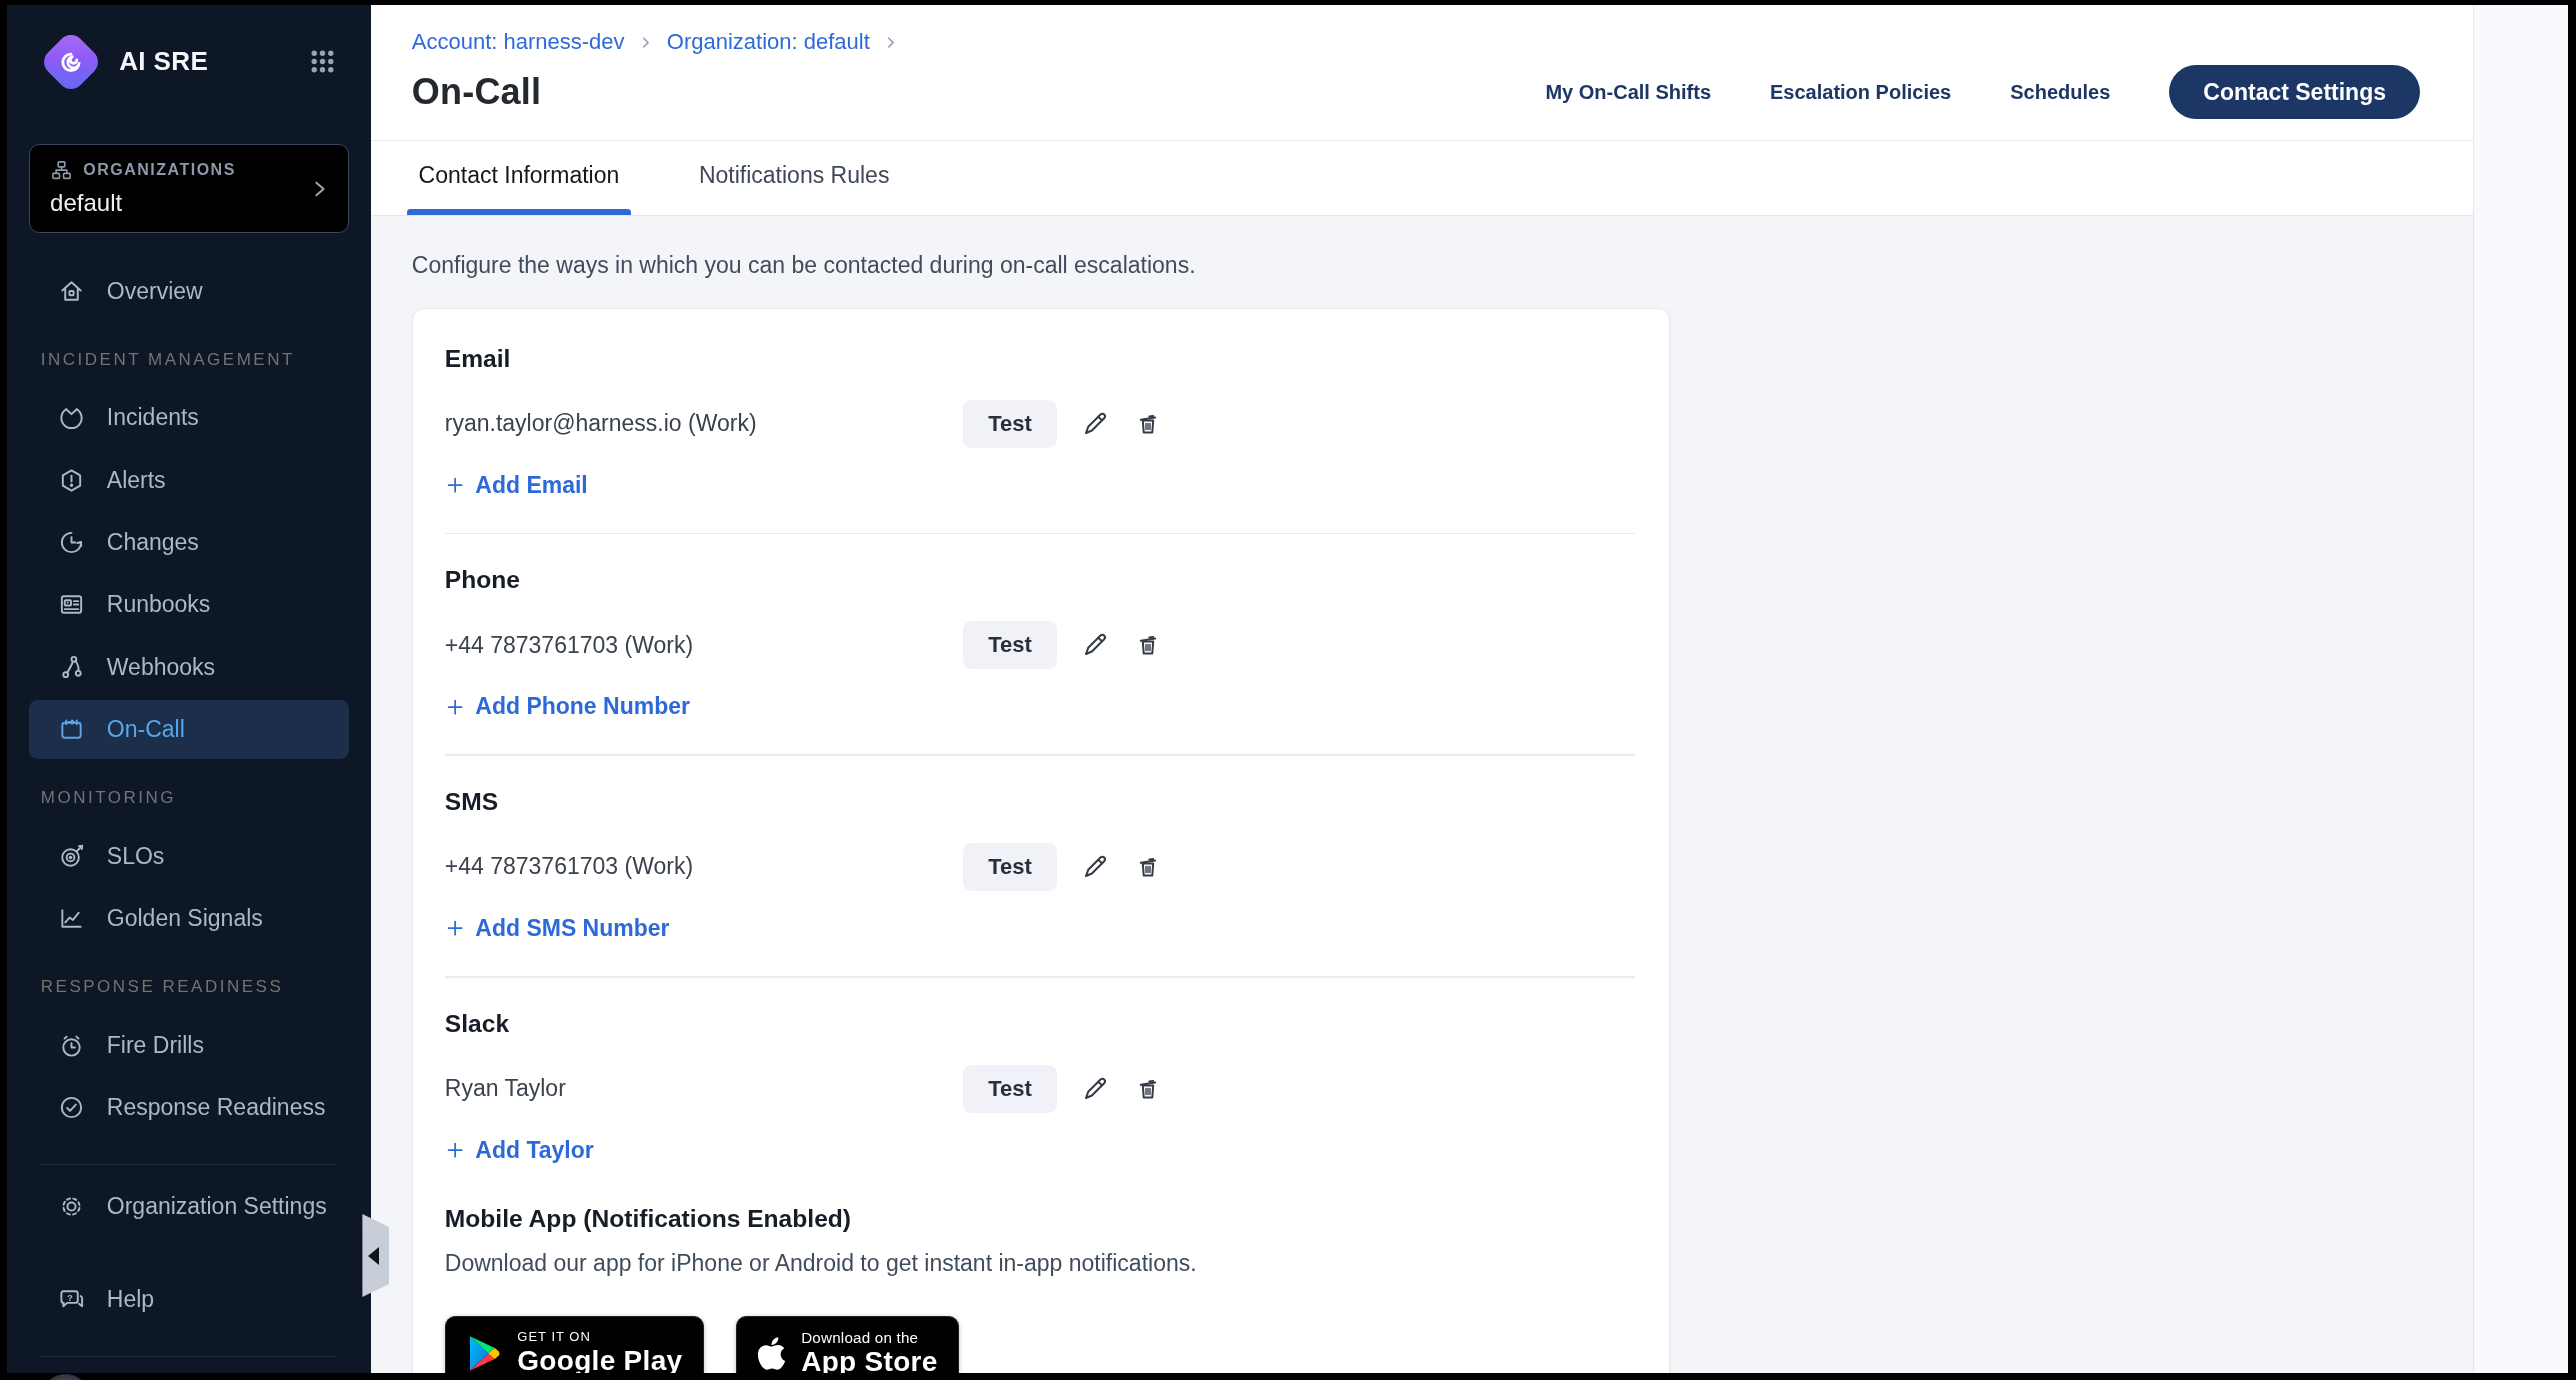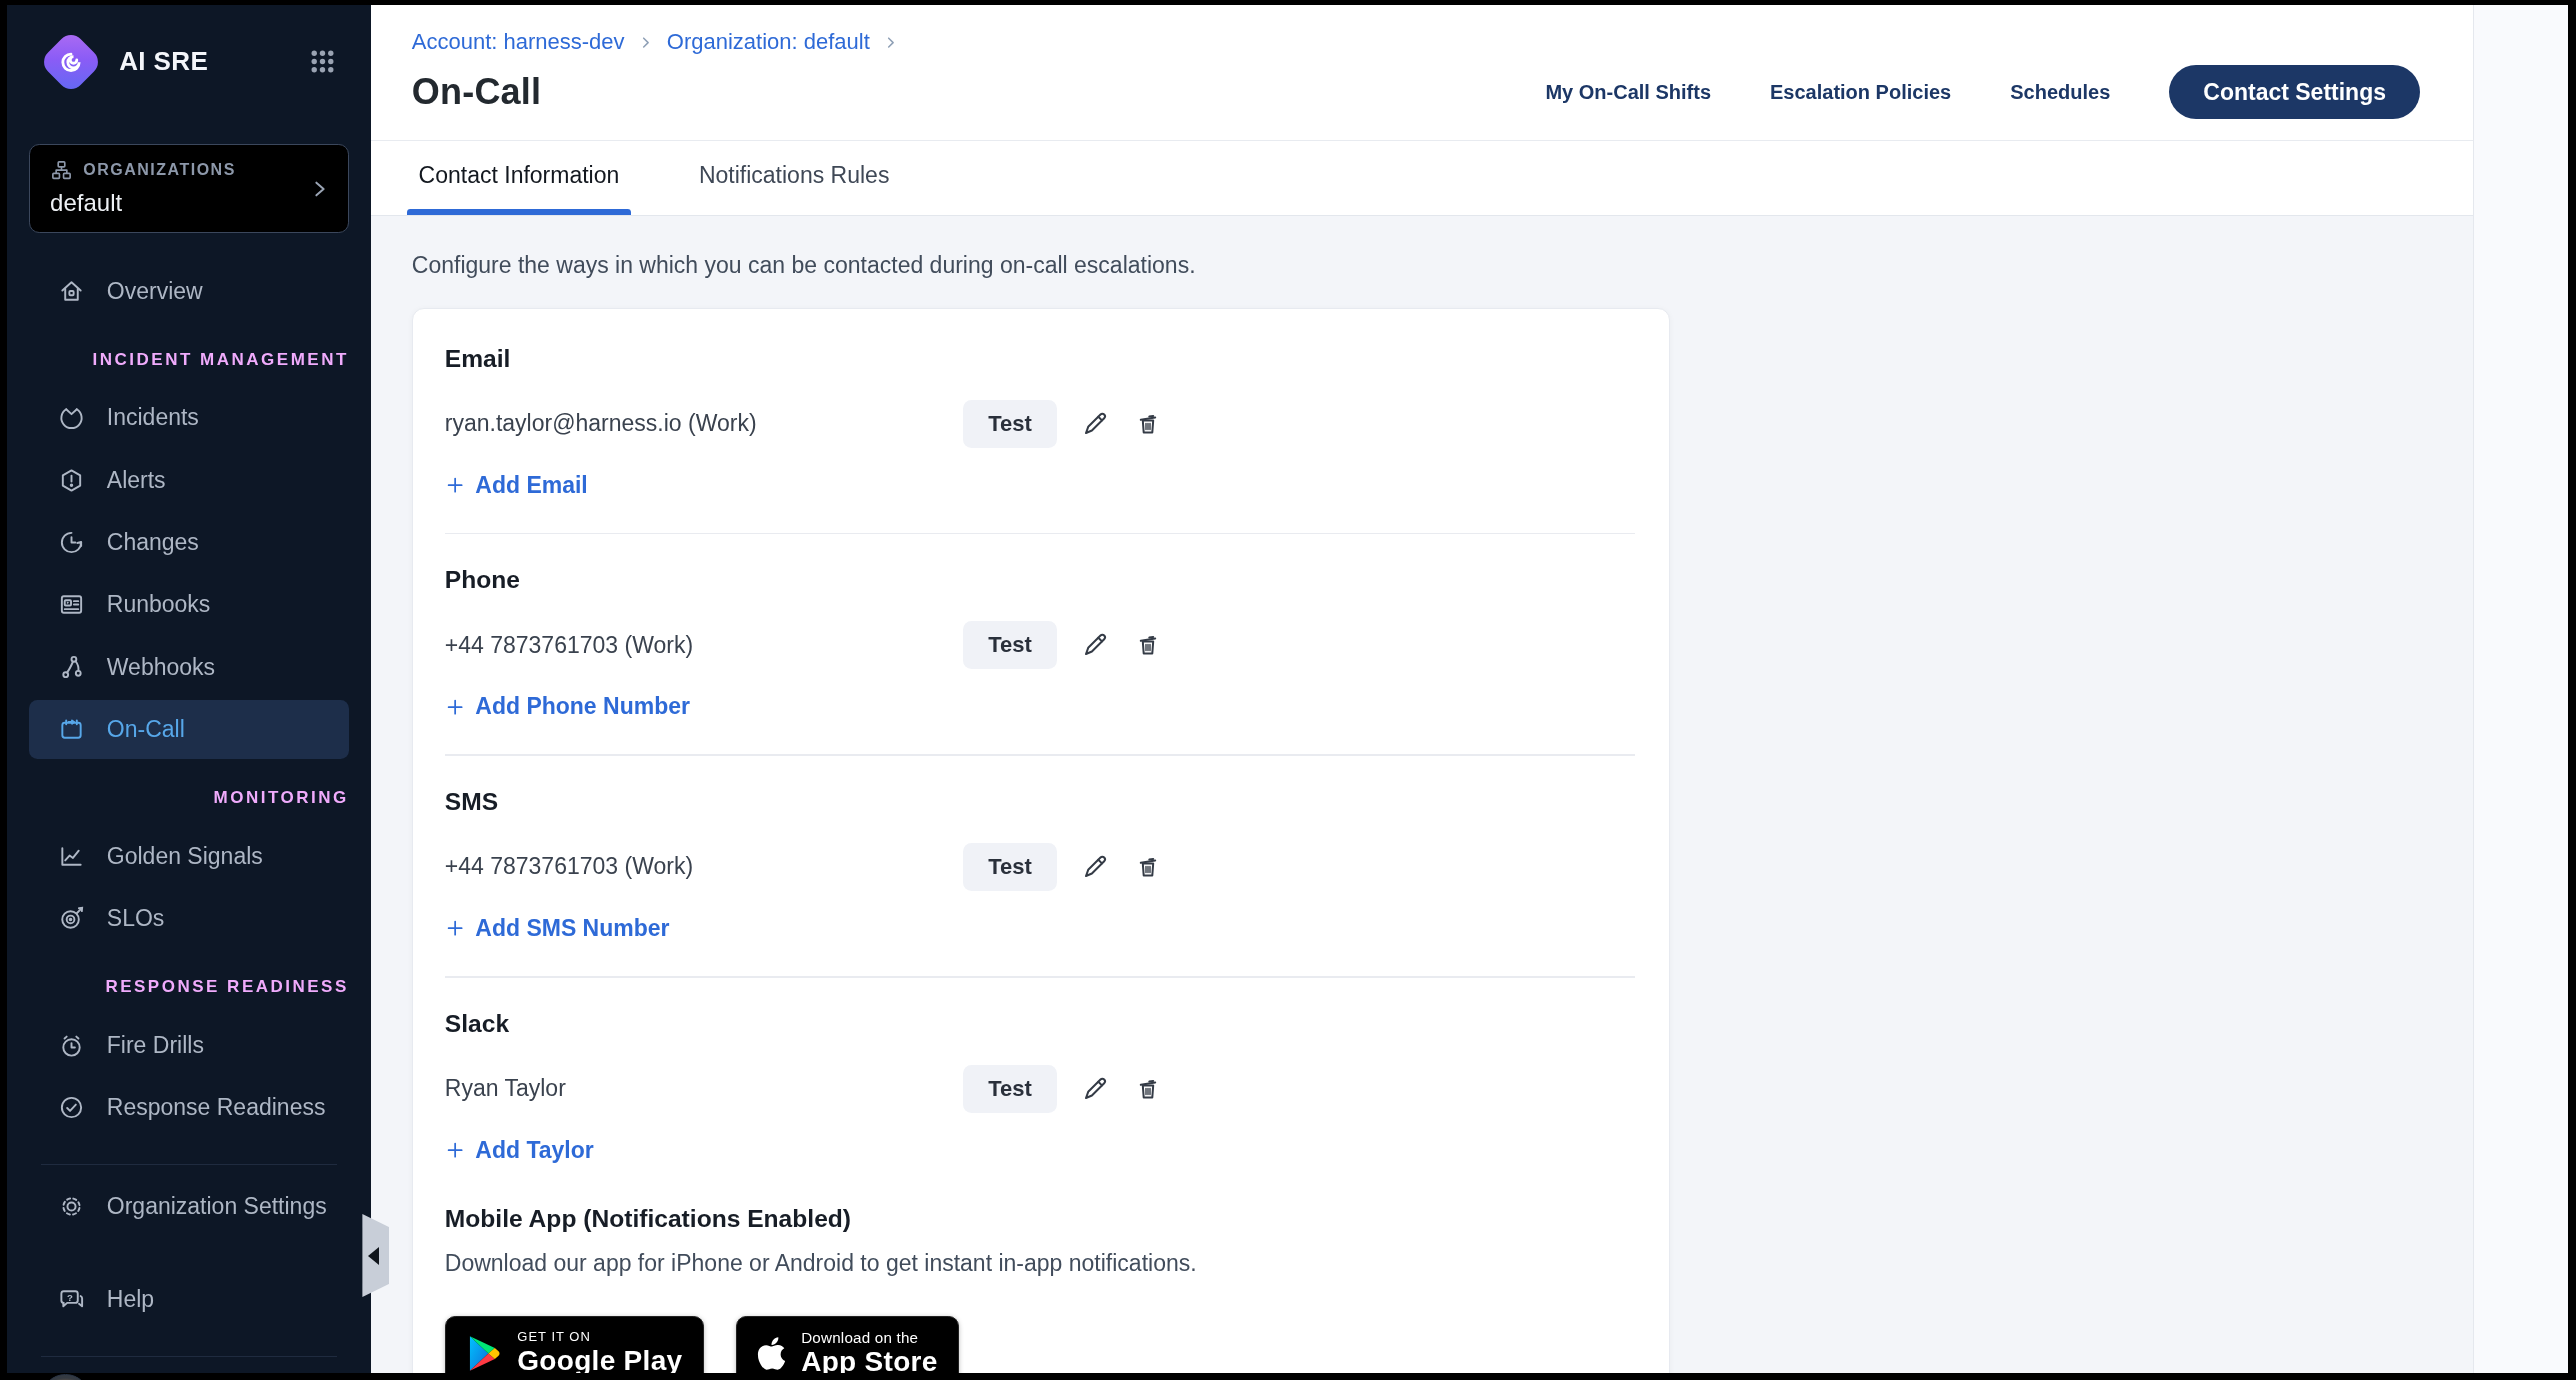--- a/index.html
+++ b/index.html
@@ -21,7 +21,7 @@
   .org-value { font-size:24px; color:#eef1f5; margin-top:6.8px; }
   .org-chevron { position:absolute; right:17px; top:50%; transform:translateY(-50%); color:#9aa4b4; }
   .nav { display:flex; flex-direction:column; flex:1; margin-top:25.4px; padding:0 22px; }
-  .nav-heading { font-size:17px; font-weight:700; letter-spacing:2.5px; color:#f0abfc; margin:29px 0 15.2px 12px;text-align:right; }
+  .nav-heading { font-size:17px; font-weight:400; letter-spacing:2.5px; color:#737373; margin:29px 0 15.2px 12px; }
   .nav-item { display:flex; align-items:center; gap:22px; height:59px; padding:0 0 0 29px; border-radius:8.5px; font-size:23px; color:#aeb7c5; cursor:pointer; margin-top:3.4px; }
   .nav-item .ic { display:flex; color:#aeb7c5; }
   .nav-item.active { background:#1d2e4a; color:#57a7e9; }

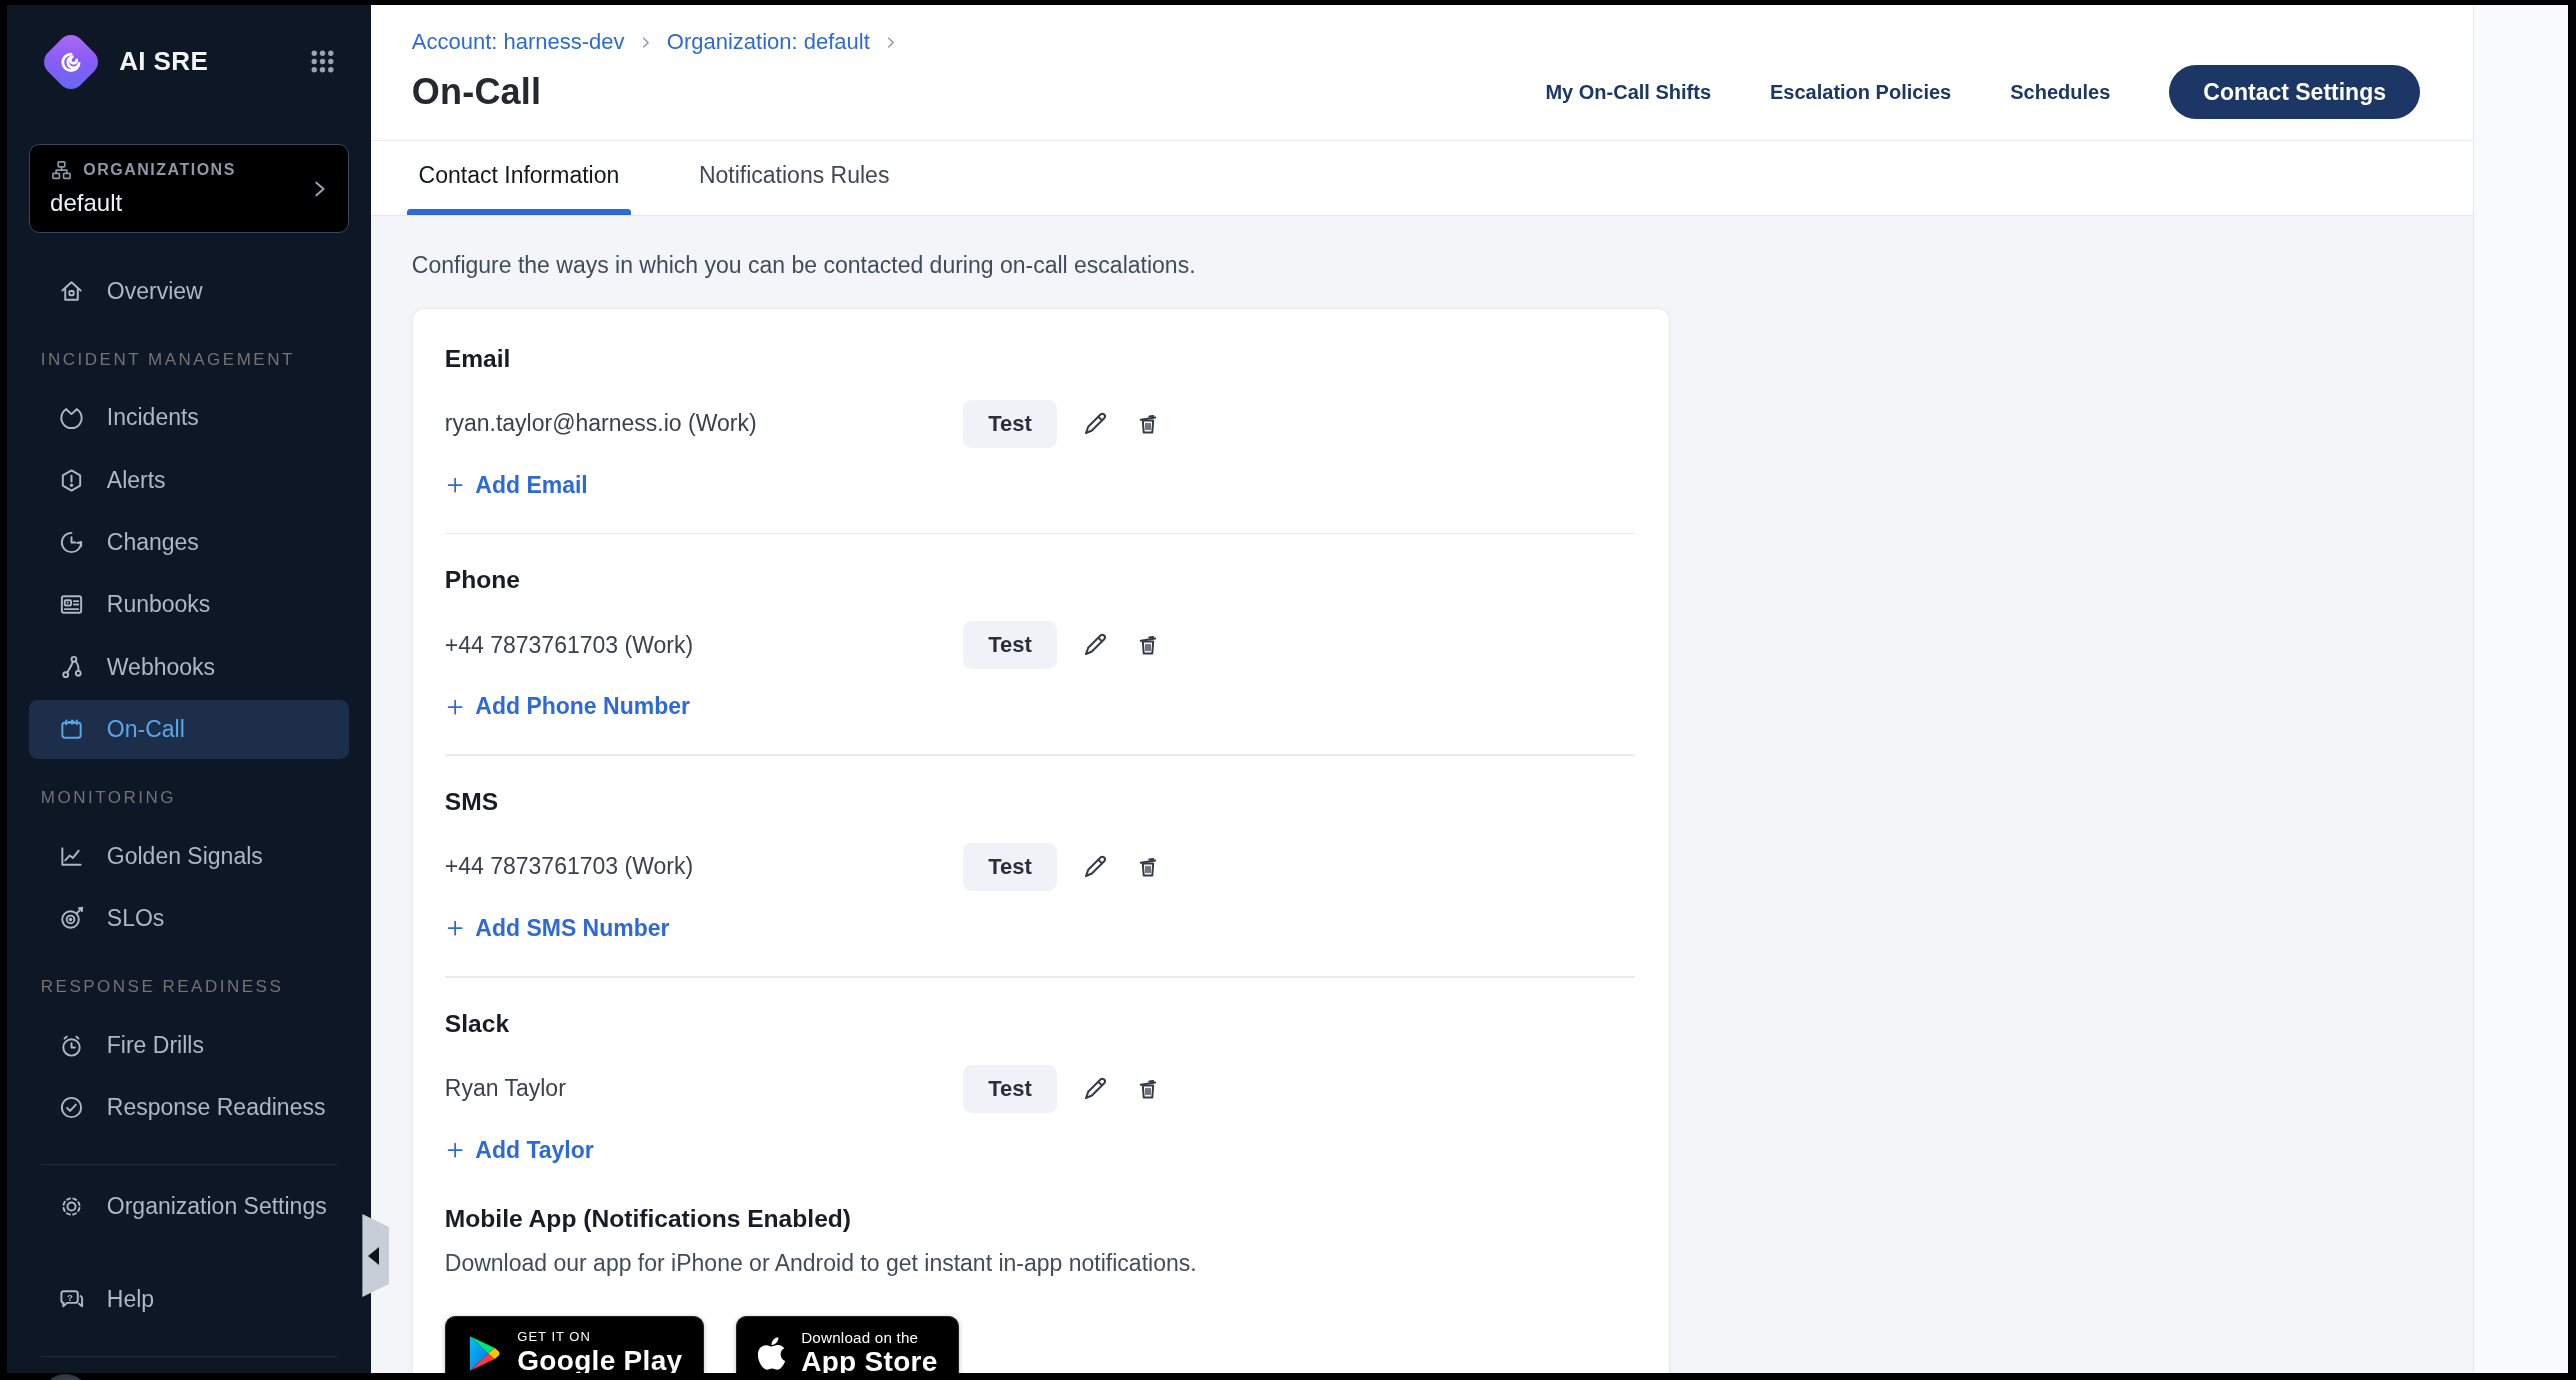--- a/index.html
+++ b/index.html
@@ -207,15 +207,6 @@
 
       <div class="nav-item">
         <span class="ic">
-          <svg width="27" height="27" viewBox="0 0 28 28" fill="none" stroke="currentColor" stroke-width="2" stroke-linecap="round" stroke-linejoin="round">
-            <path d="M4.5 5.5 V22.5 H23.5"></path>
-                <path d="M7.5 18 L12 13 L15.5 15.5 L21.5 8"></path>
-          </svg>
-        </span>
-        <span>Golden Signals</span>
-      </div>
-      <div class="nav-item">
-        <span class="ic">
           <svg width="27" height="27" viewBox="0 0 28 28" fill="none" stroke="currentColor" stroke-width="2" stroke-linecap="round">
             <circle cx="13" cy="15" r="8.6"></circle>
                 <circle cx="13" cy="15" r="4"></circle>
@@ -225,6 +216,15 @@
           </svg>
         </span>
         <span>SLOs</span>
+      </div>
+      <div class="nav-item">
+        <span class="ic">
+          <svg width="27" height="27" viewBox="0 0 28 28" fill="none" stroke="currentColor" stroke-width="2" stroke-linecap="round" stroke-linejoin="round">
+            <path d="M4.5 5.5 V22.5 H23.5"></path>
+                <path d="M7.5 18 L12 13 L15.5 15.5 L21.5 8"></path>
+          </svg>
+        </span>
+        <span>Golden Signals</span>
       </div>
 
       <div class="nav-heading">RESPONSE READINESS</div>

